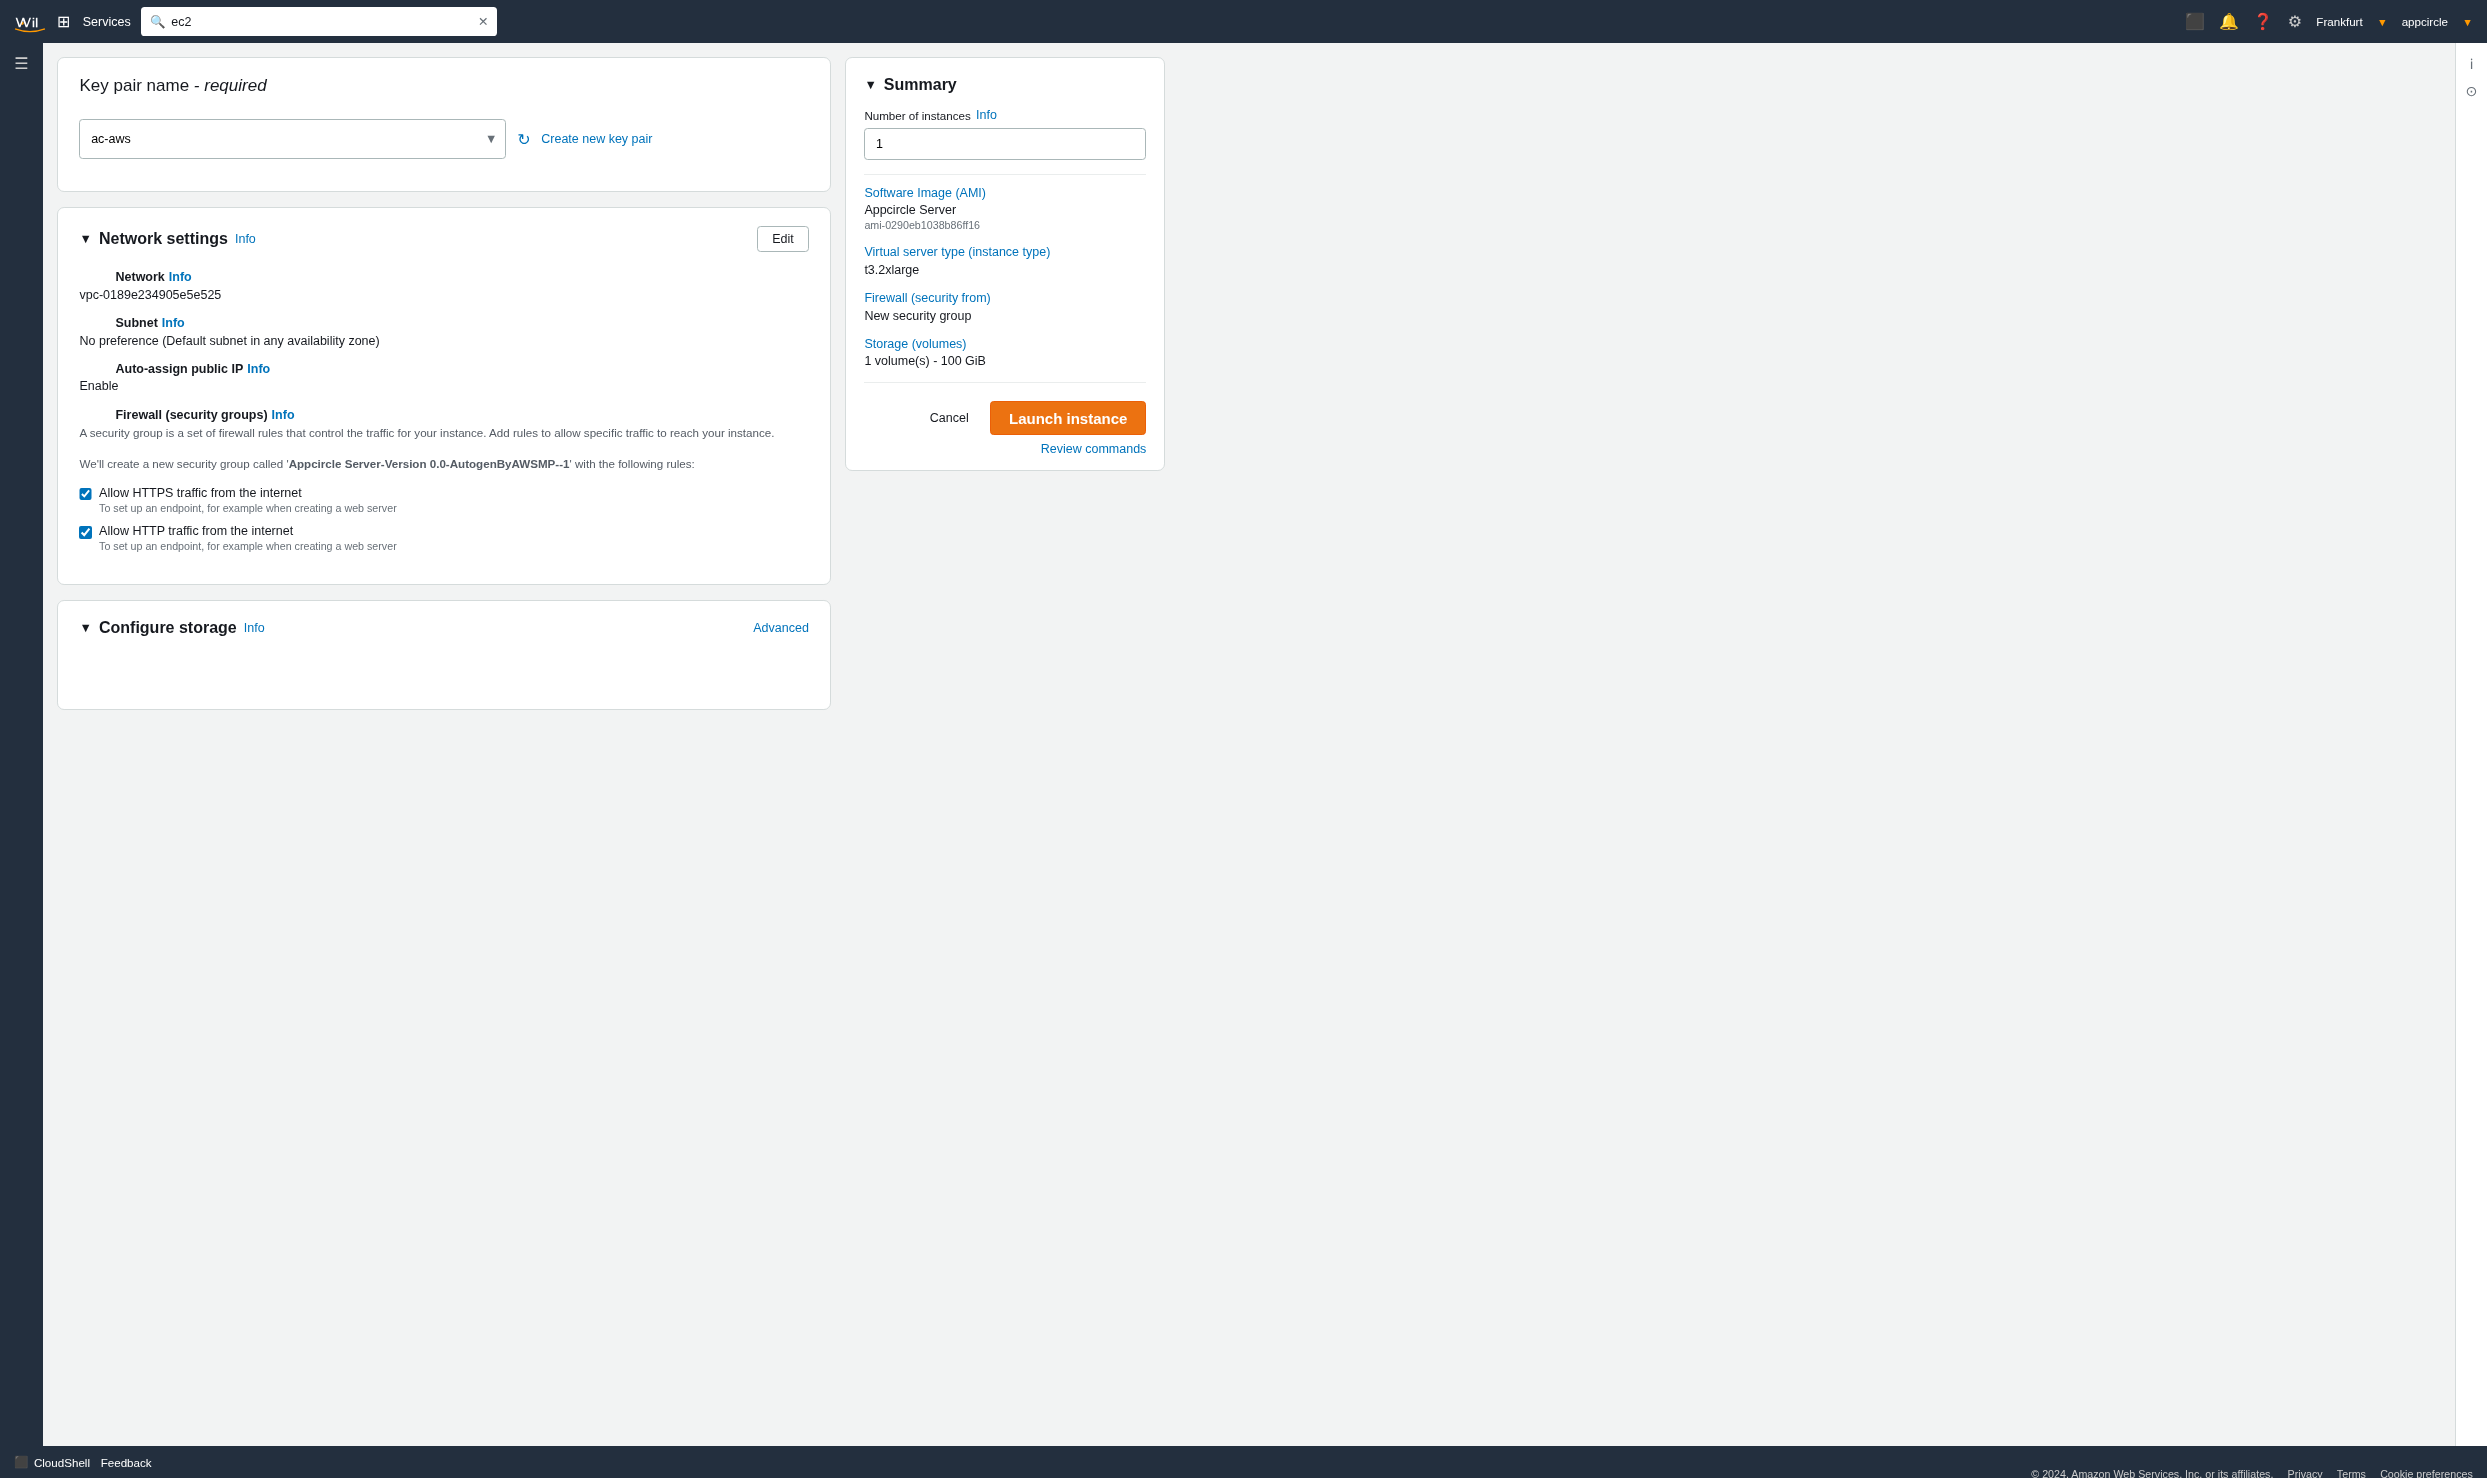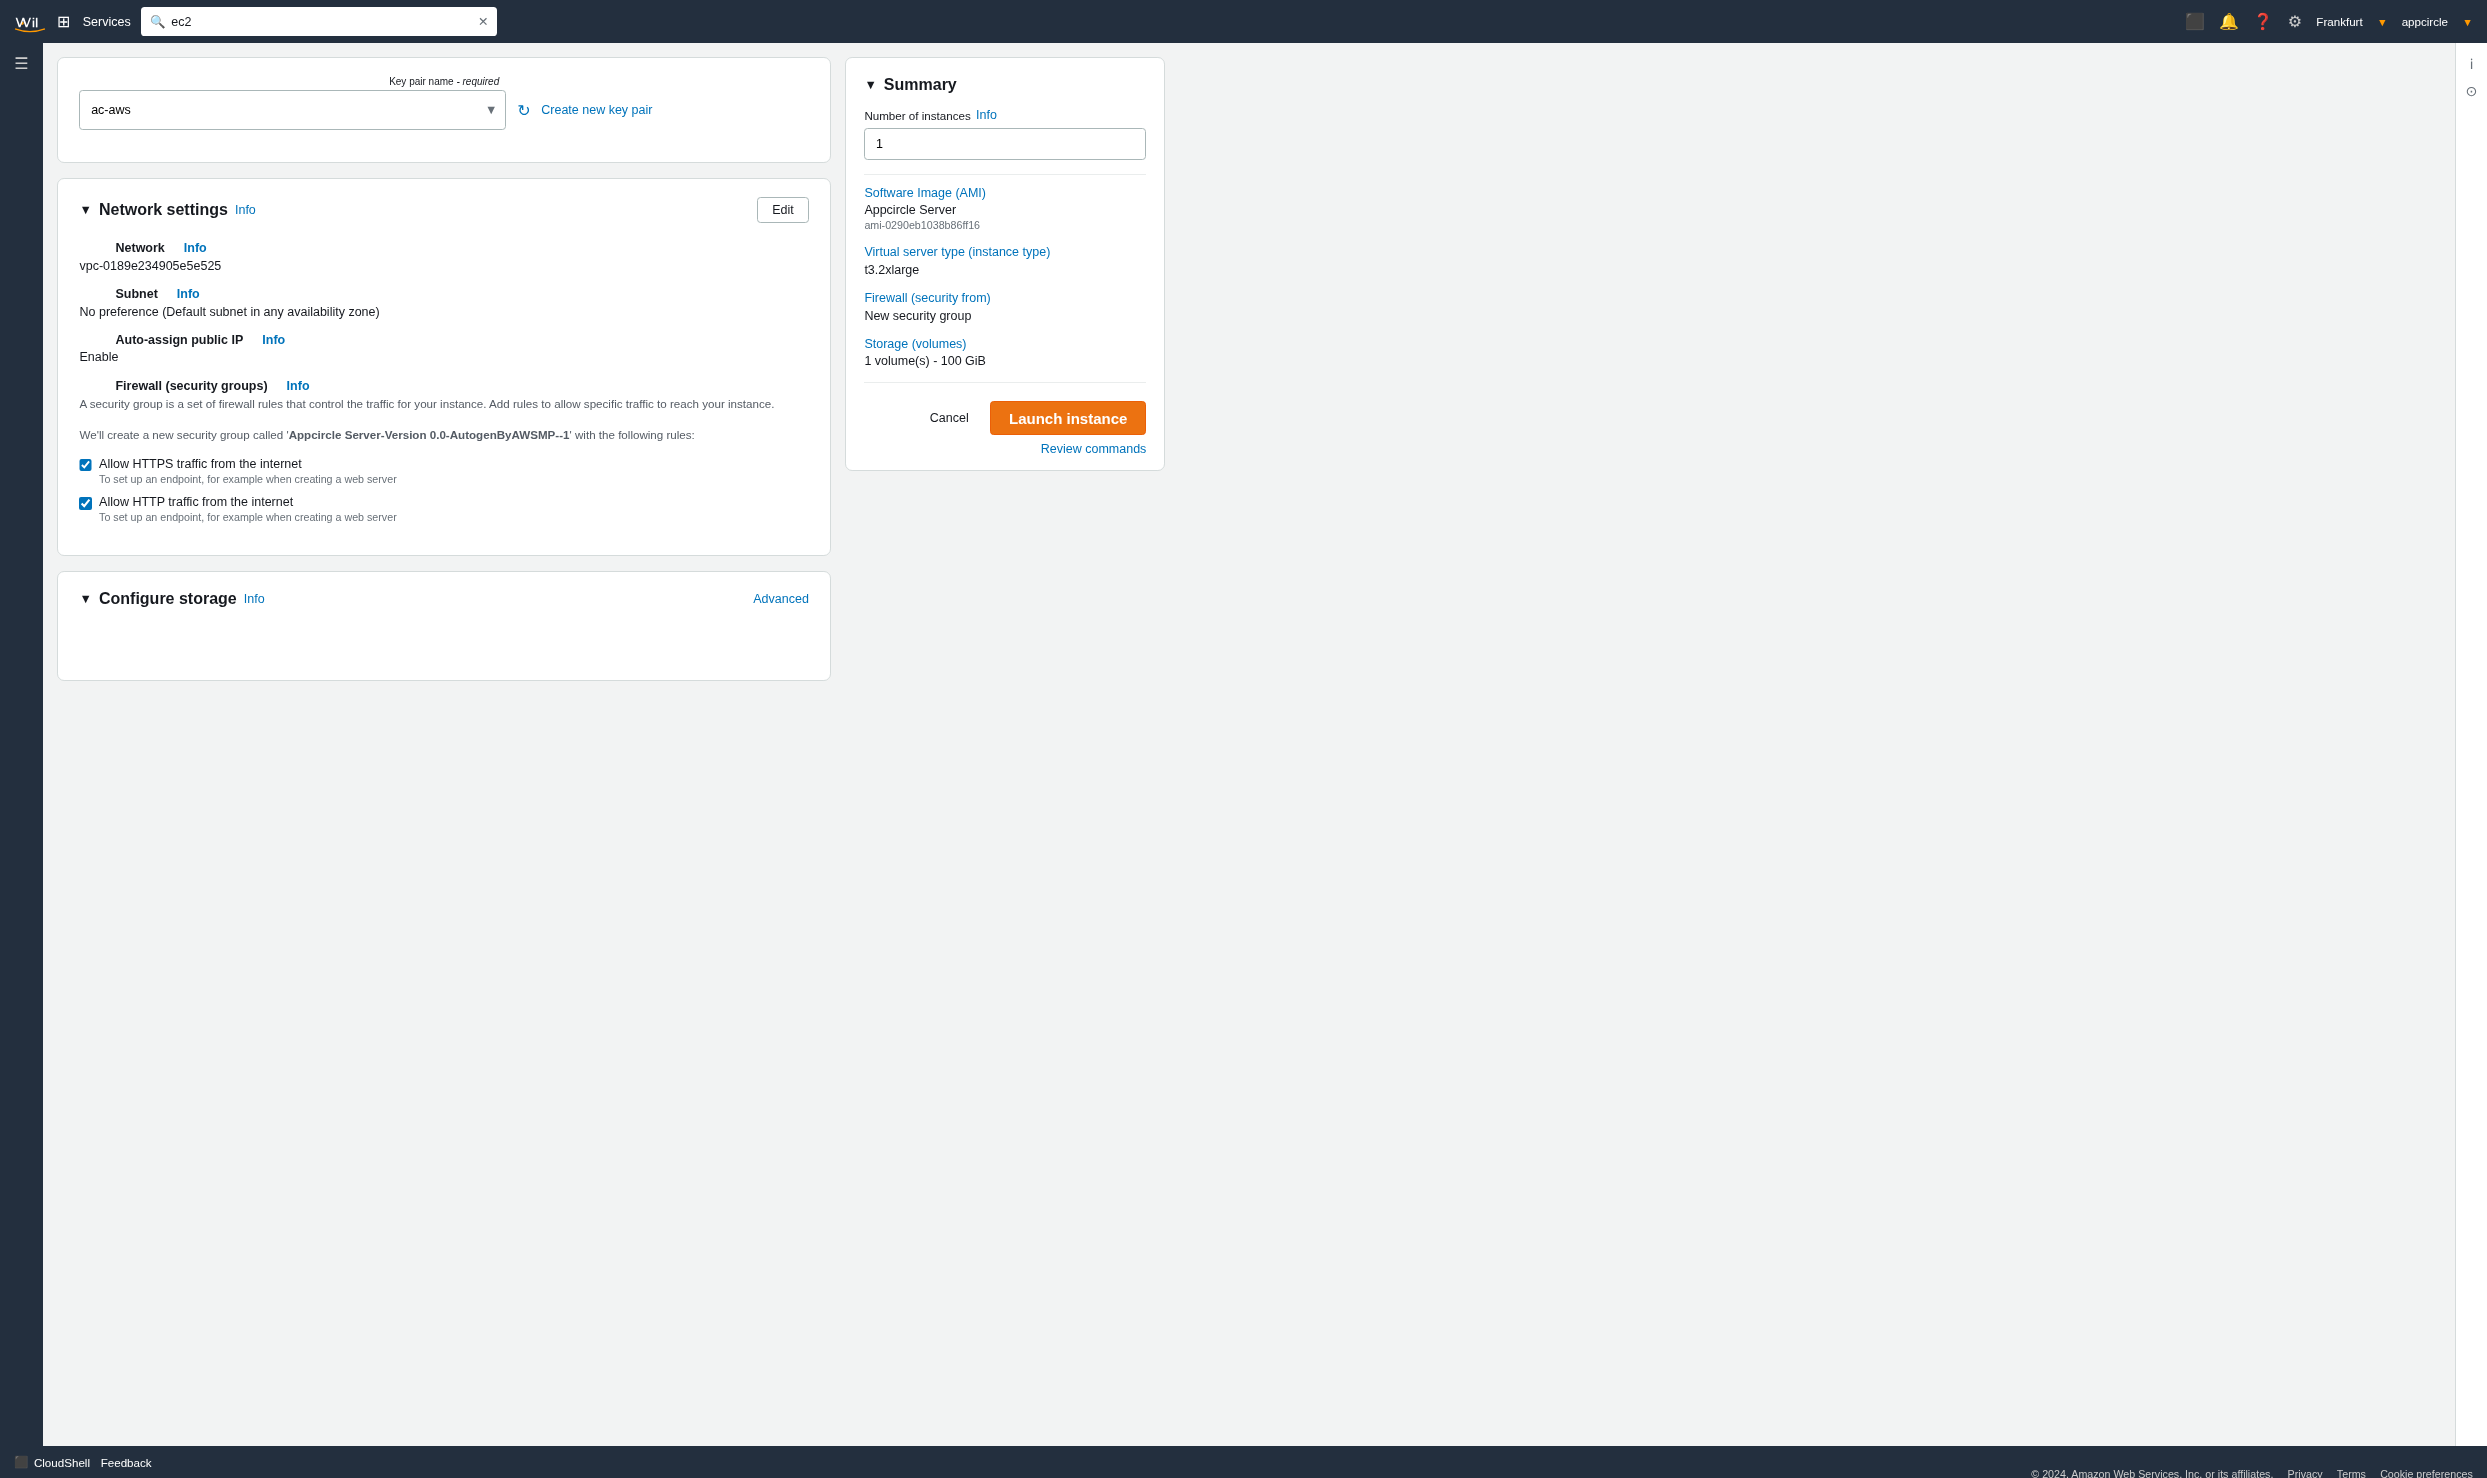--- a/index.html
+++ b/index.html
@@ -117,10 +117,9 @@
       padding: 18px 21.3px;
     }
     .key-pair-label {
-      font-size: 10px;
+      font-size: 17px;
       color: #16191f;
-      margin-bottom: 3px;
-      text-align: center;
+      margin-bottom: 23px;
     }
     .key-pair-label em { font-style: italic; color: #16191f; }
     .key-pair-input-row {

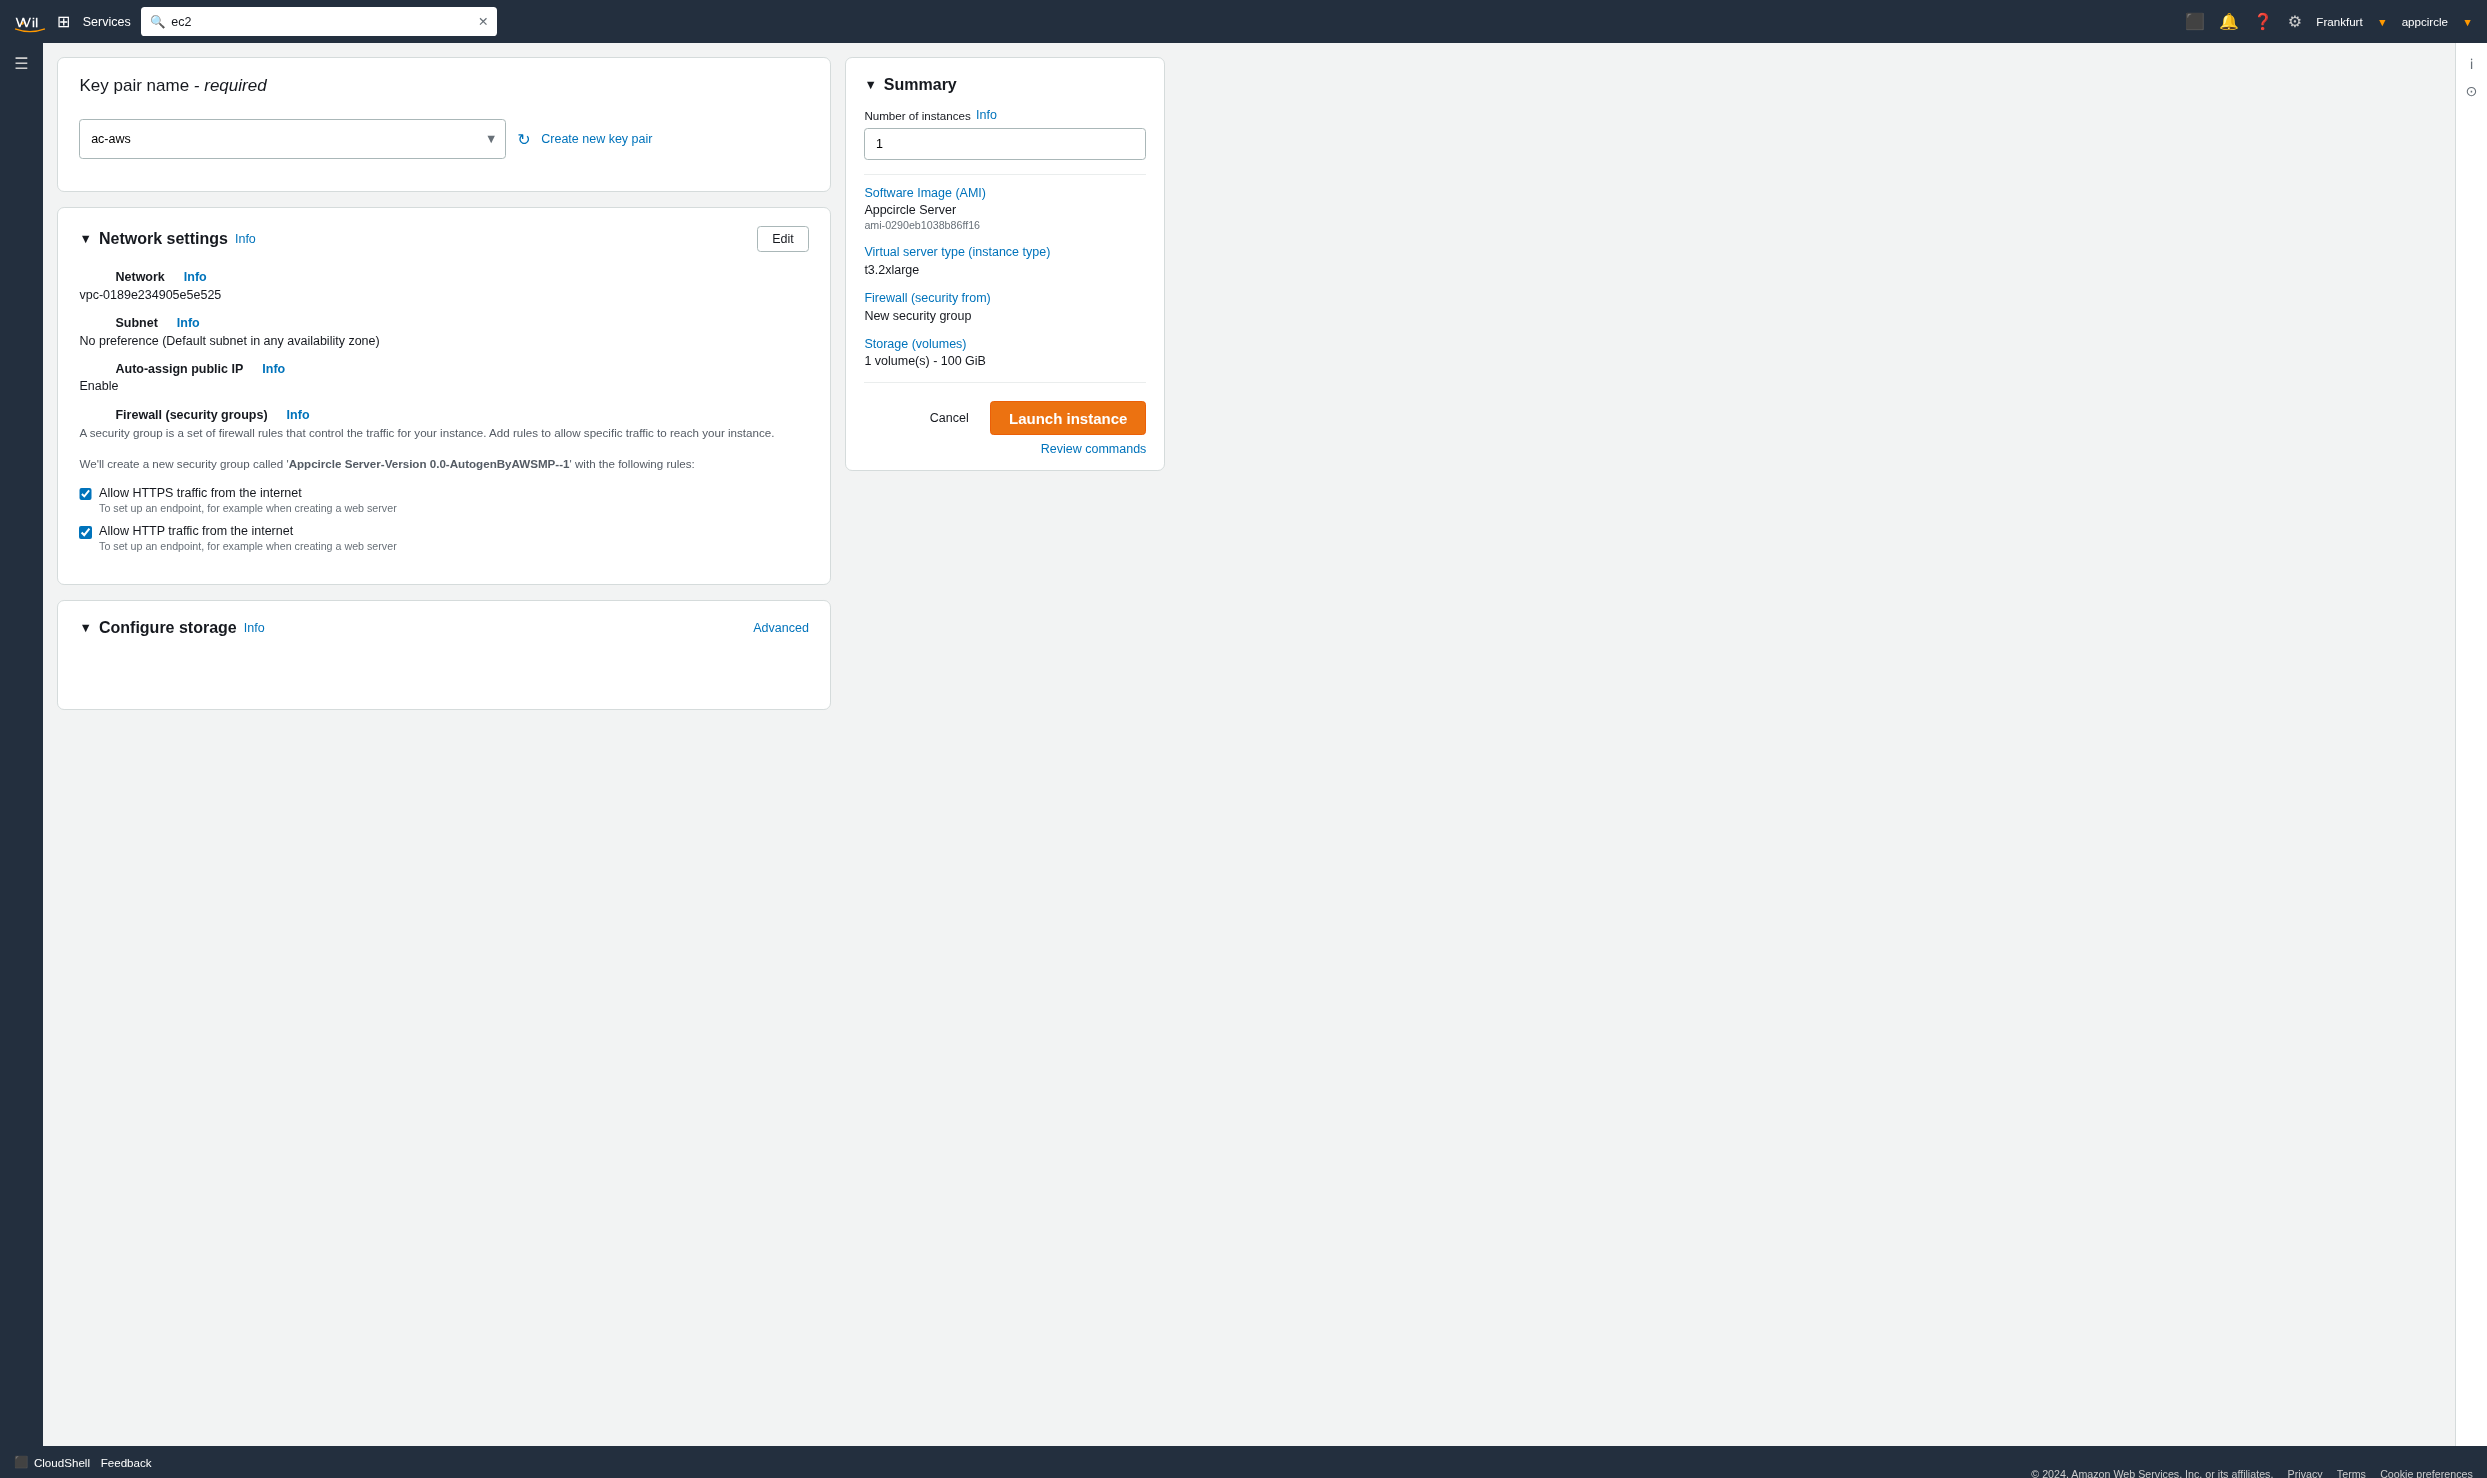--- a/index.html
+++ b/index.html
@@ -203,7 +203,7 @@
       color: #16191f;
       display: flex;
       align-items: center;
-      gap: 19px;
+      gap: 4px;
       margin-bottom: 3.6px;
       padding-left: 36px;
     }

